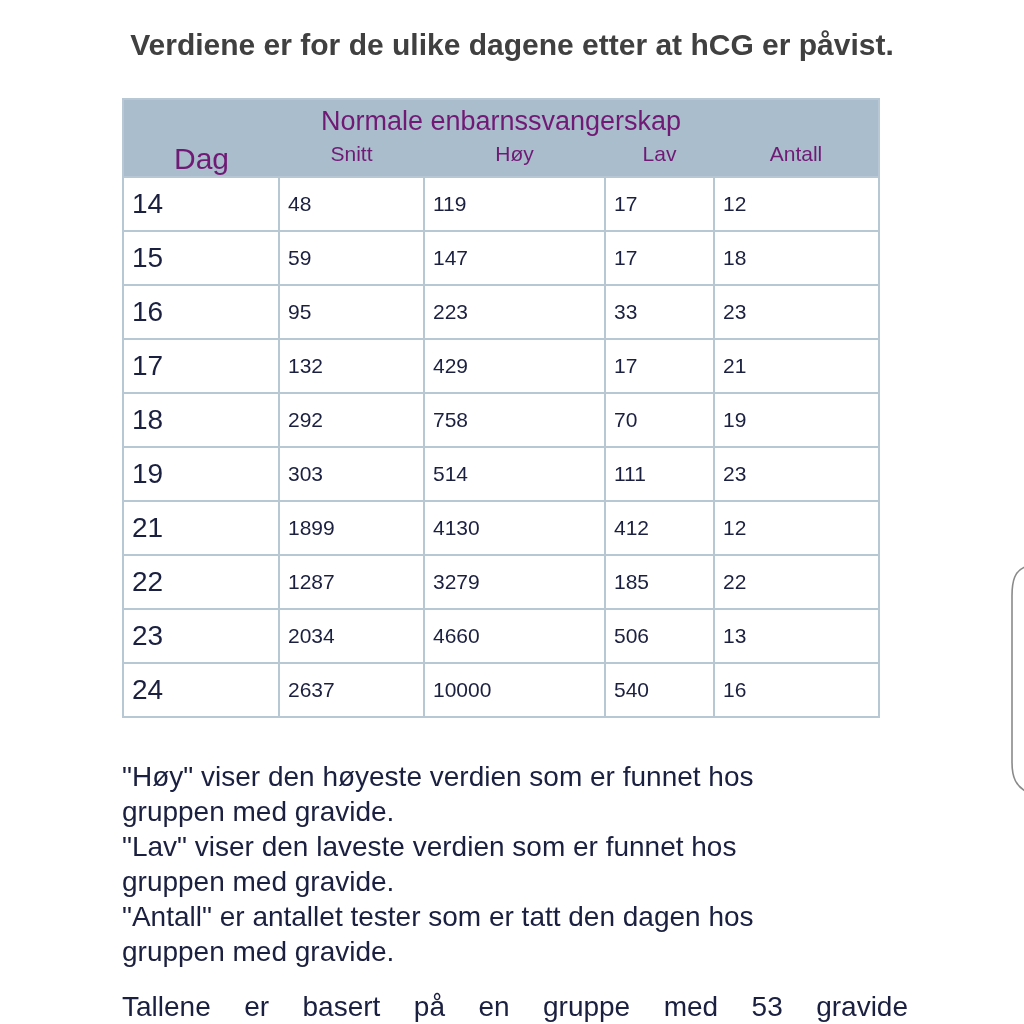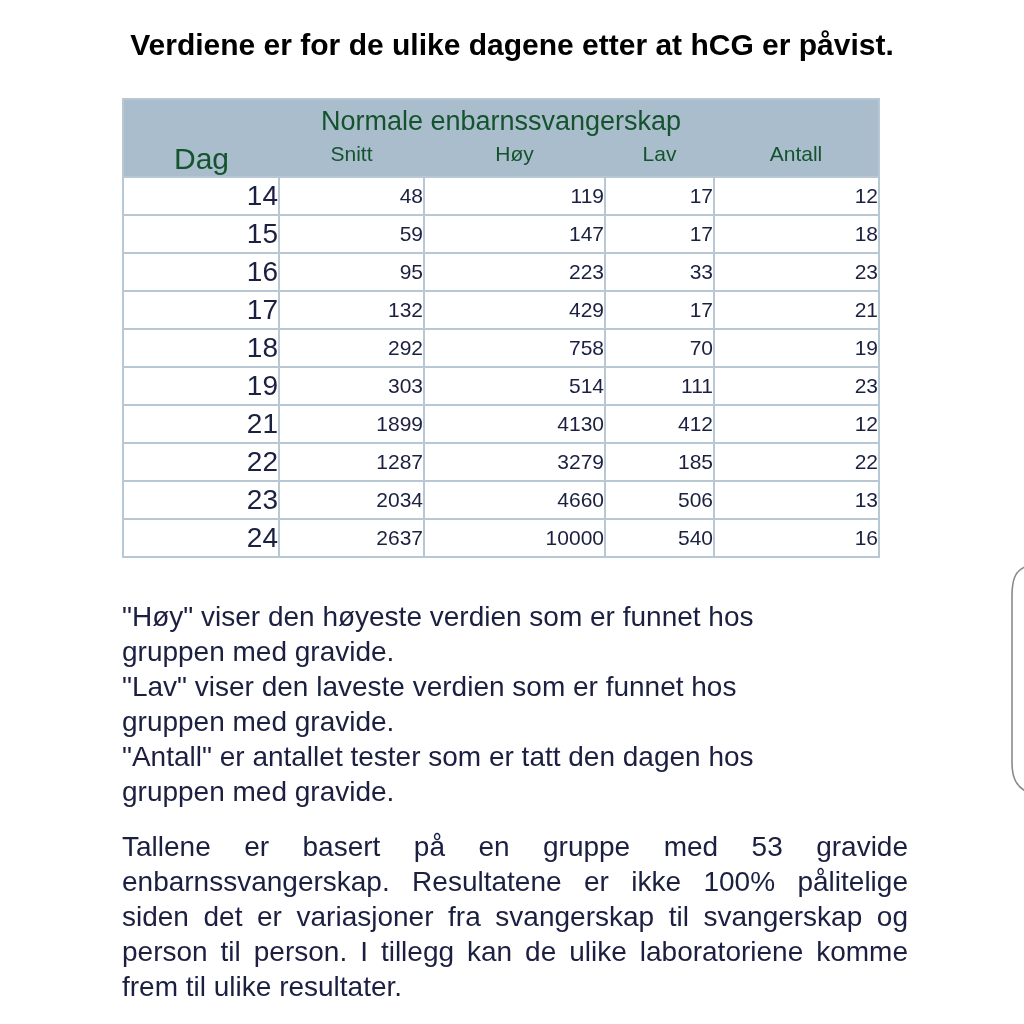--- a/index.html
+++ b/index.html
@@ -19,7 +19,7 @@
     font-size: 30px;
     line-height: 34px;
     font-weight: bold;
-    color: #000000;
+    color: #404040;
   }
   .hcg-table {
     margin-left: 122px;

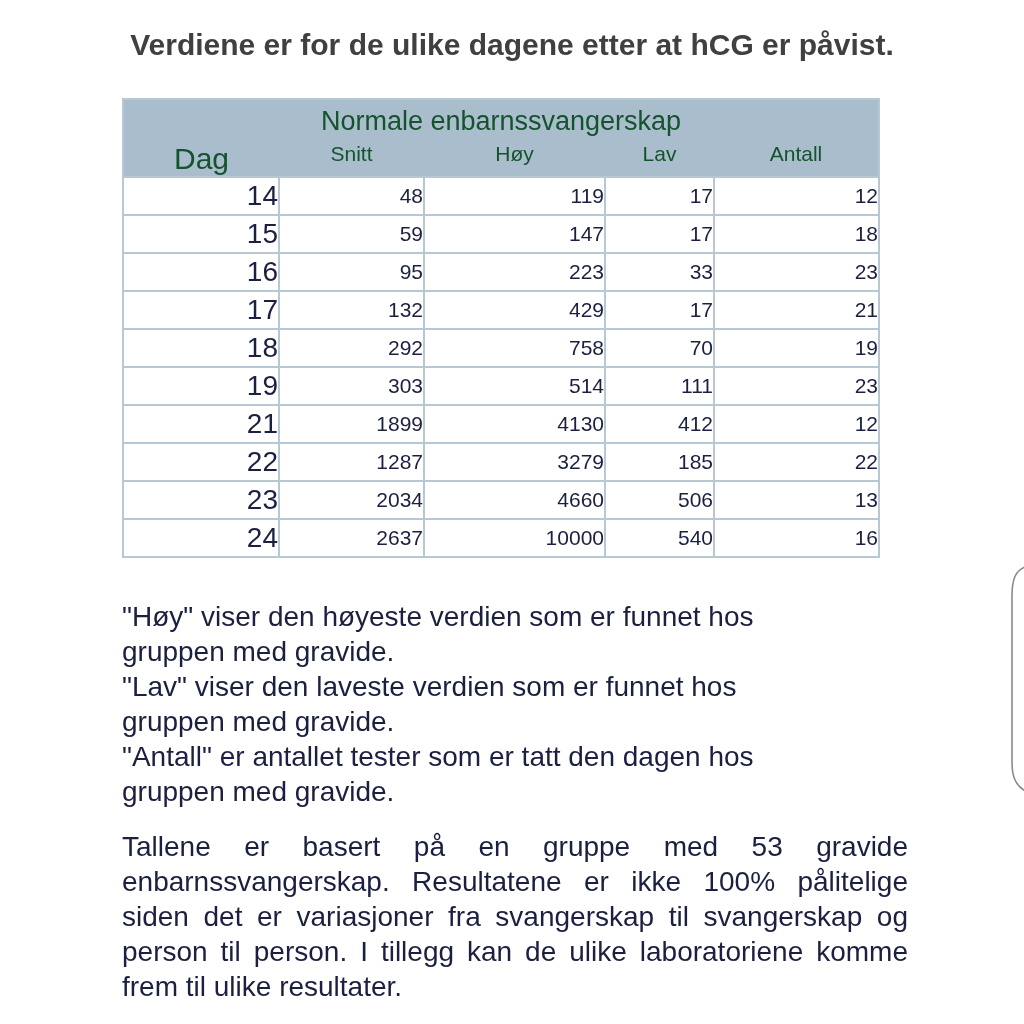--- a/index.html
+++ b/index.html
@@ -37,7 +37,7 @@
   .hcg-table thead th {
     background: #a9bdcc;
     font-weight: normal;
-    color: #14532d;
+    color: #701a75;
     border: none;
   }
   .hcg-table { border: 2px solid #b7c7d3; }

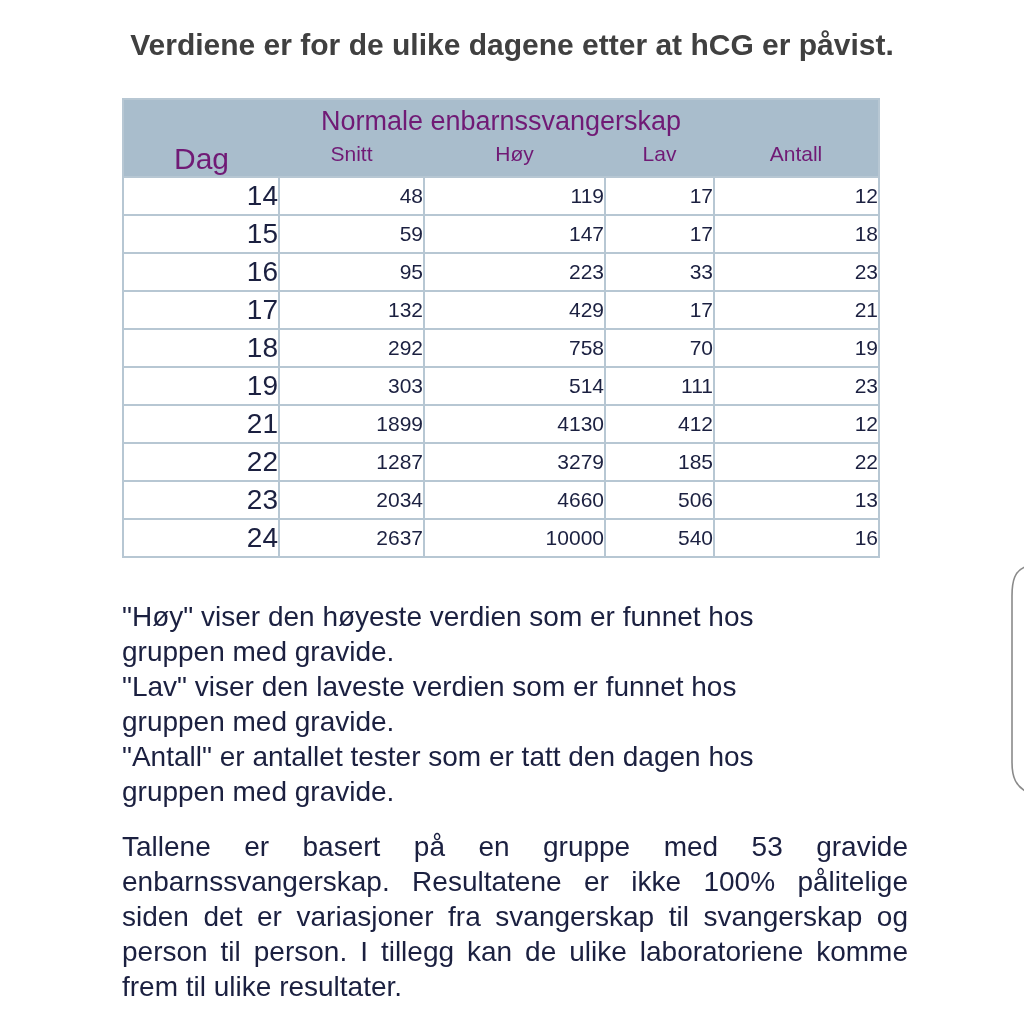--- a/index.html
+++ b/index.html
@@ -61,10 +61,10 @@
   .hcg-table tbody td {
     border: 2px solid #b7c7d3;
     height: 36px;
-    text-align: right;
+    text-align: left;
     vertical-align: middle;
     font-size: 21px;
-    padding: 0;
+    padding: 8px;
     background: #ffffff;
   }
   .hcg-table tbody td.d-dag {

